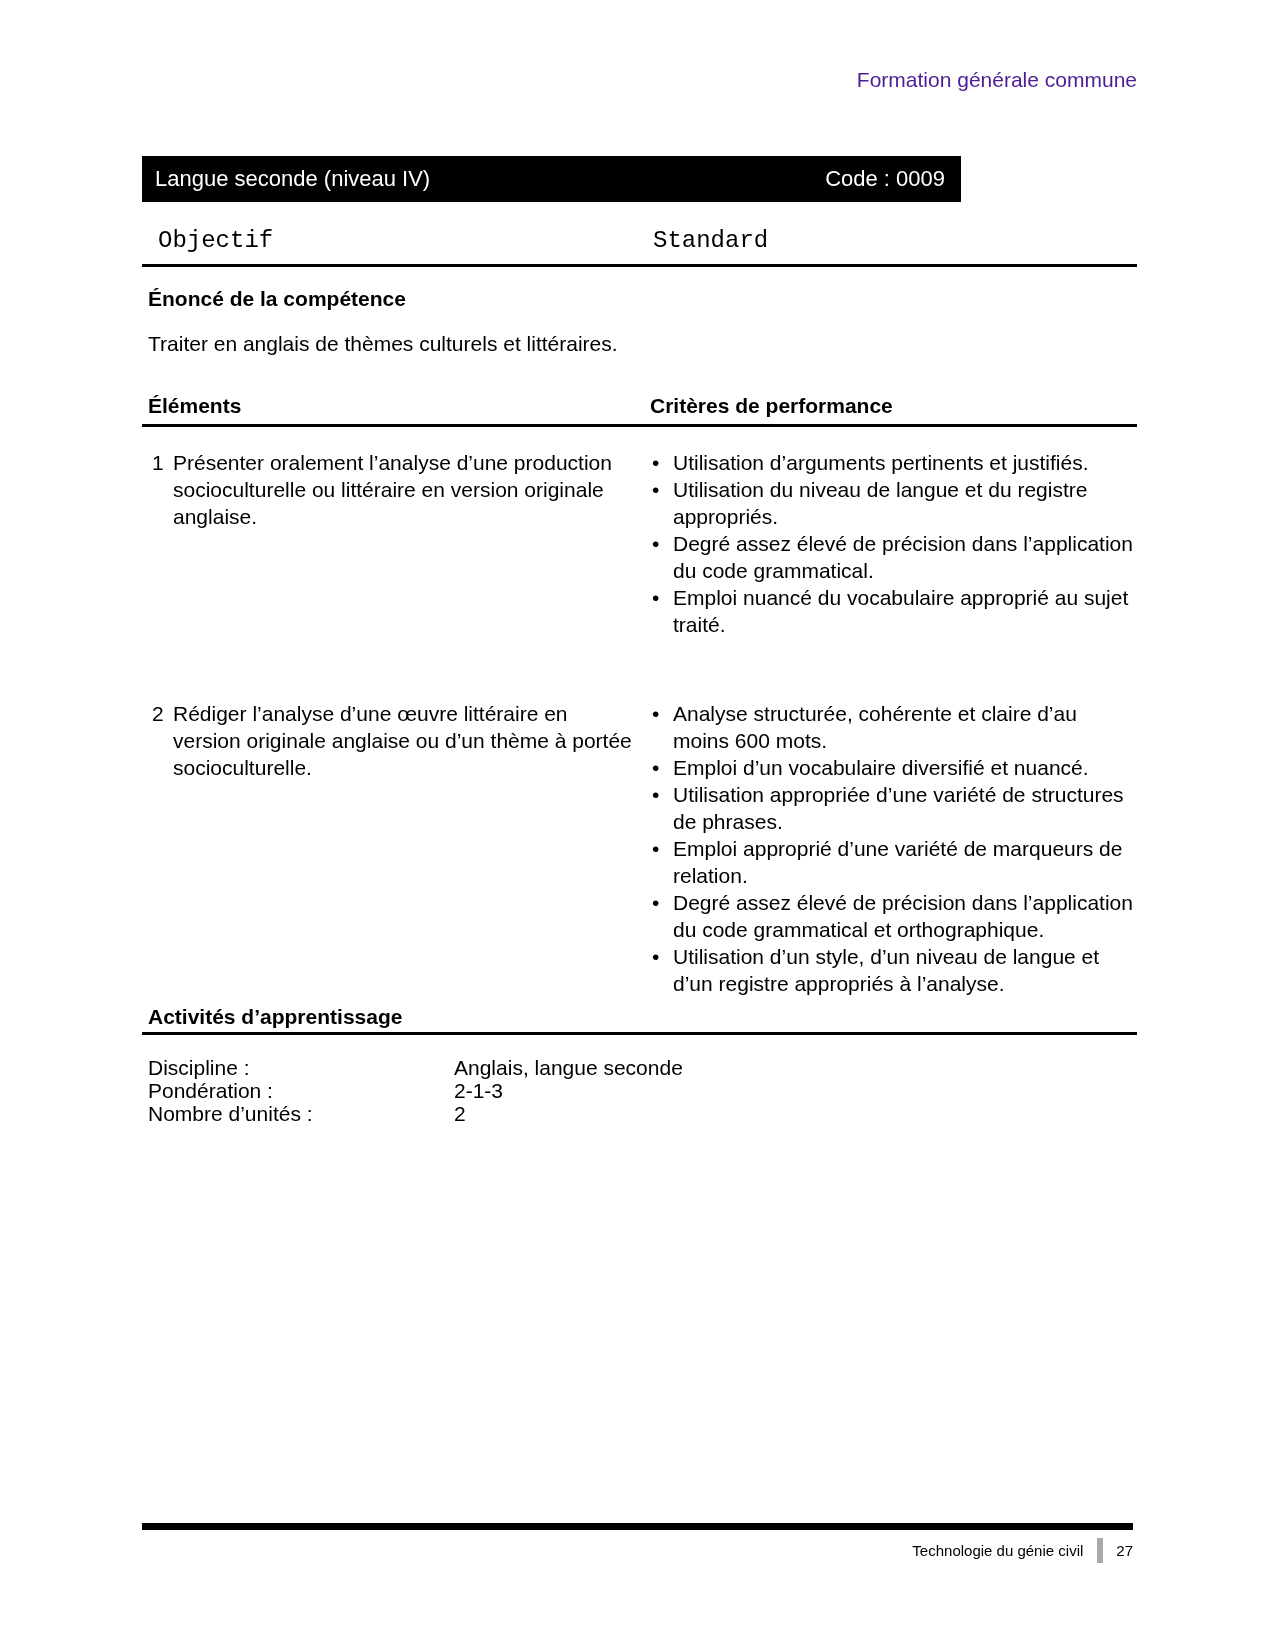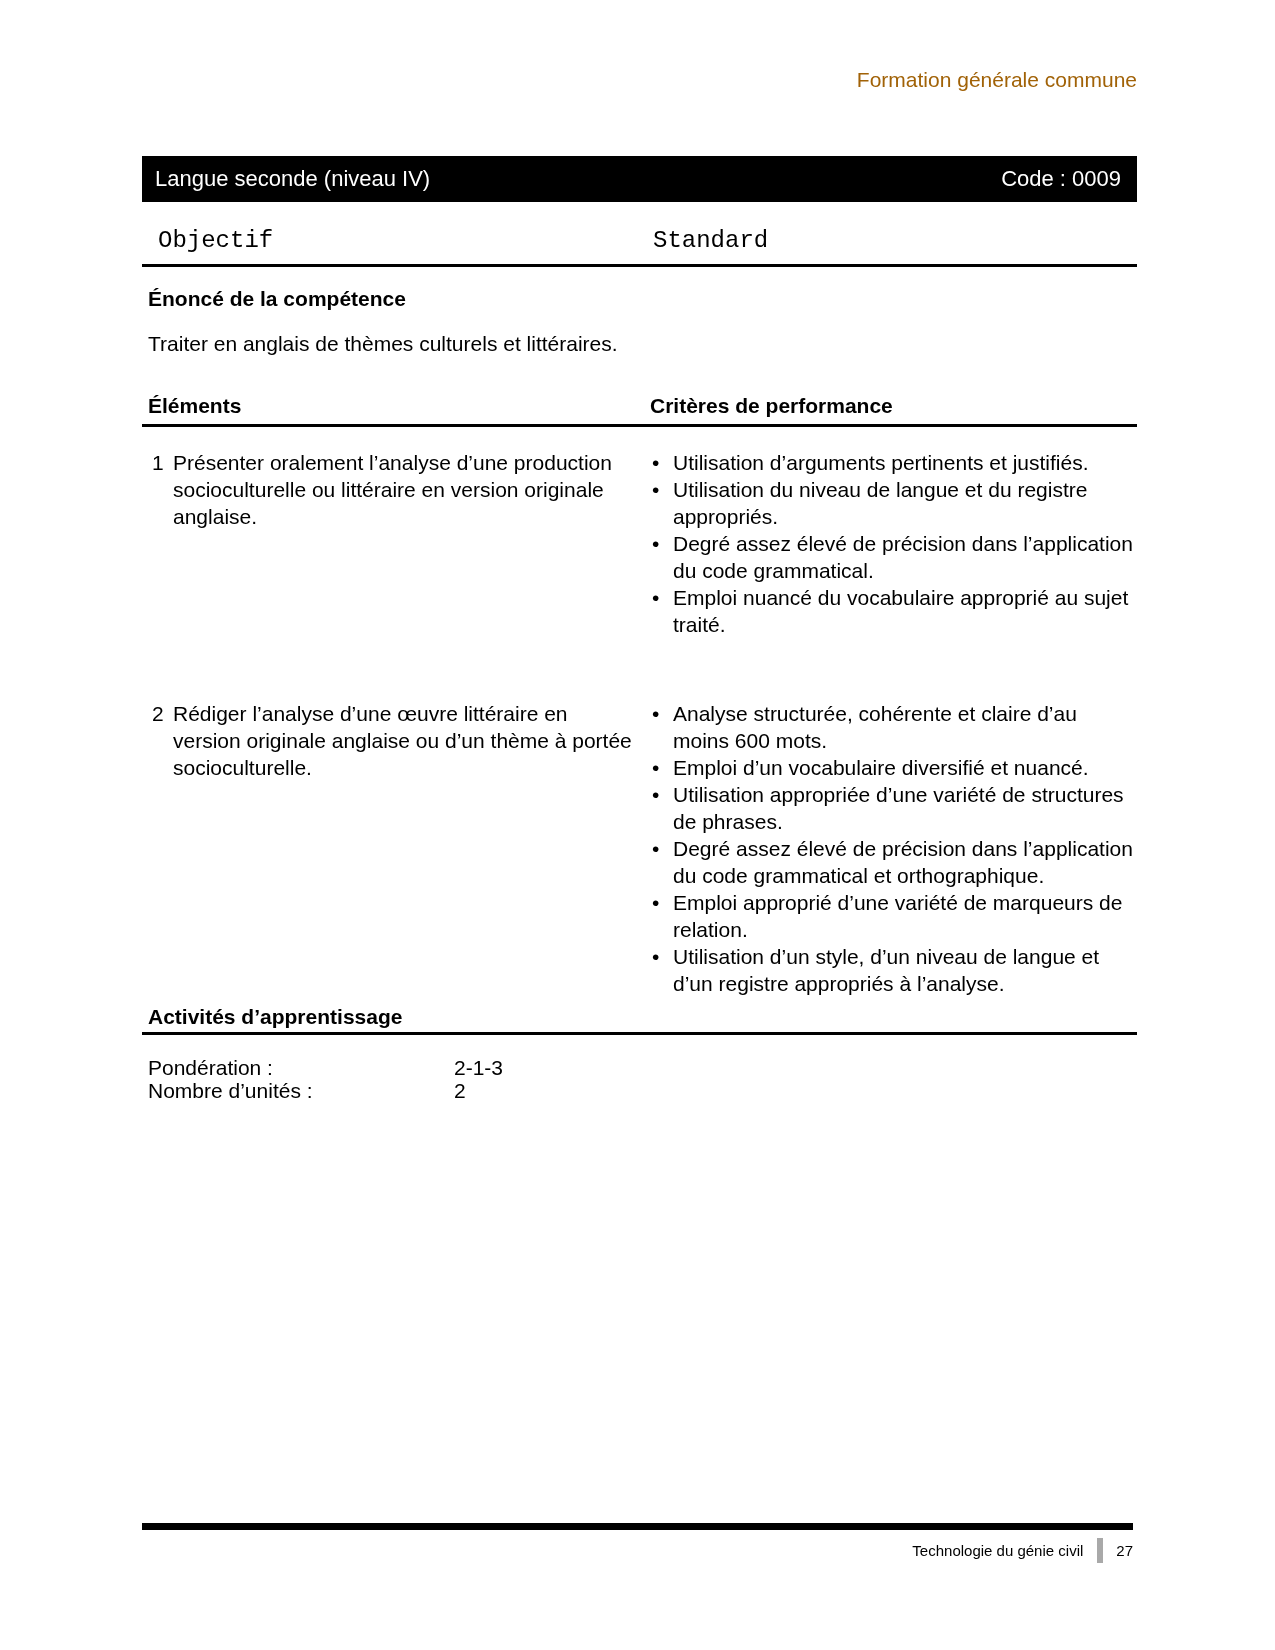--- a/index.html
+++ b/index.html
@@ -21,7 +21,7 @@
     left: 142px;
     width: 995px;
     text-align: right;
-    color: #a16207;
+    color: #4c1d95;
     font-size: 21px;
   }
   .title-bar {

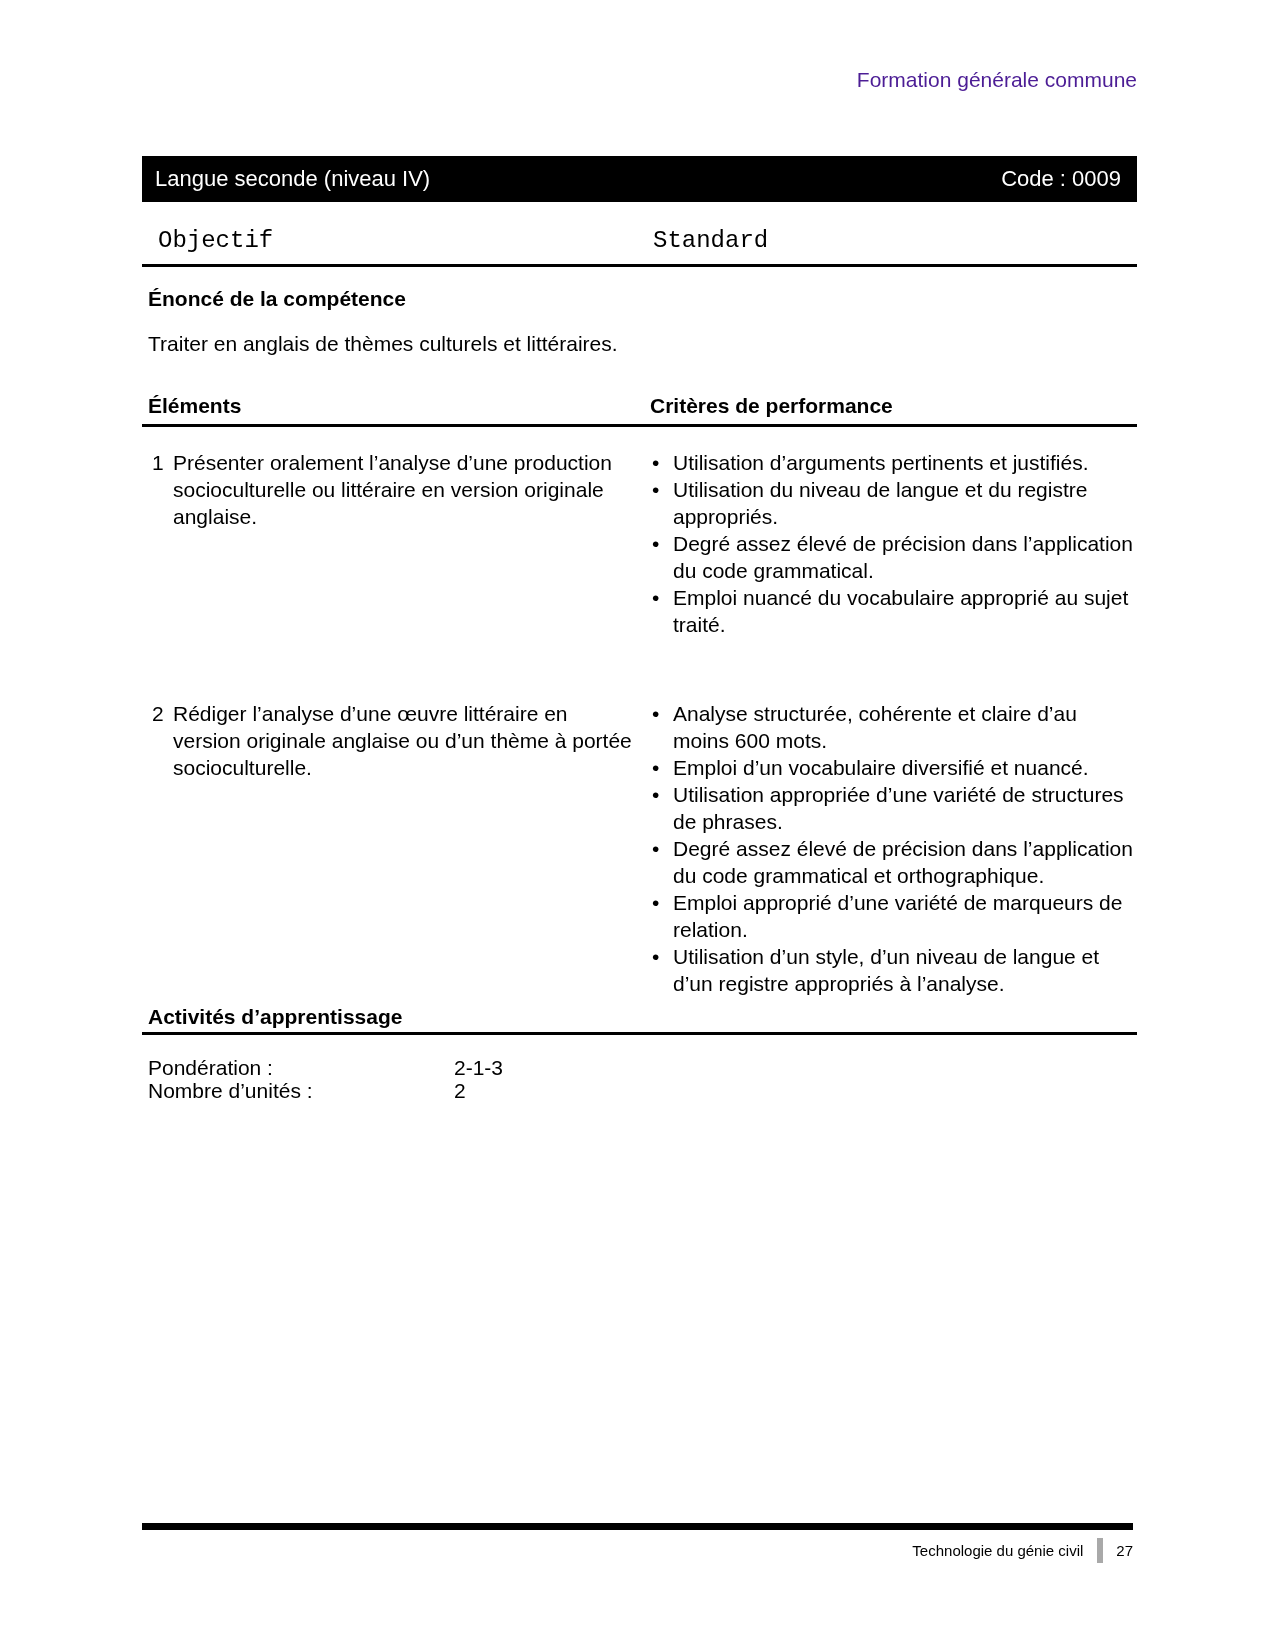--- a/index.html
+++ b/index.html
@@ -28,7 +28,7 @@
     position: absolute;
     top: 156px;
     left: 142px;
-    width: 995px;
+    width: 819px;
     height: 46px;
     background: #000000;
     color: #ffffff;

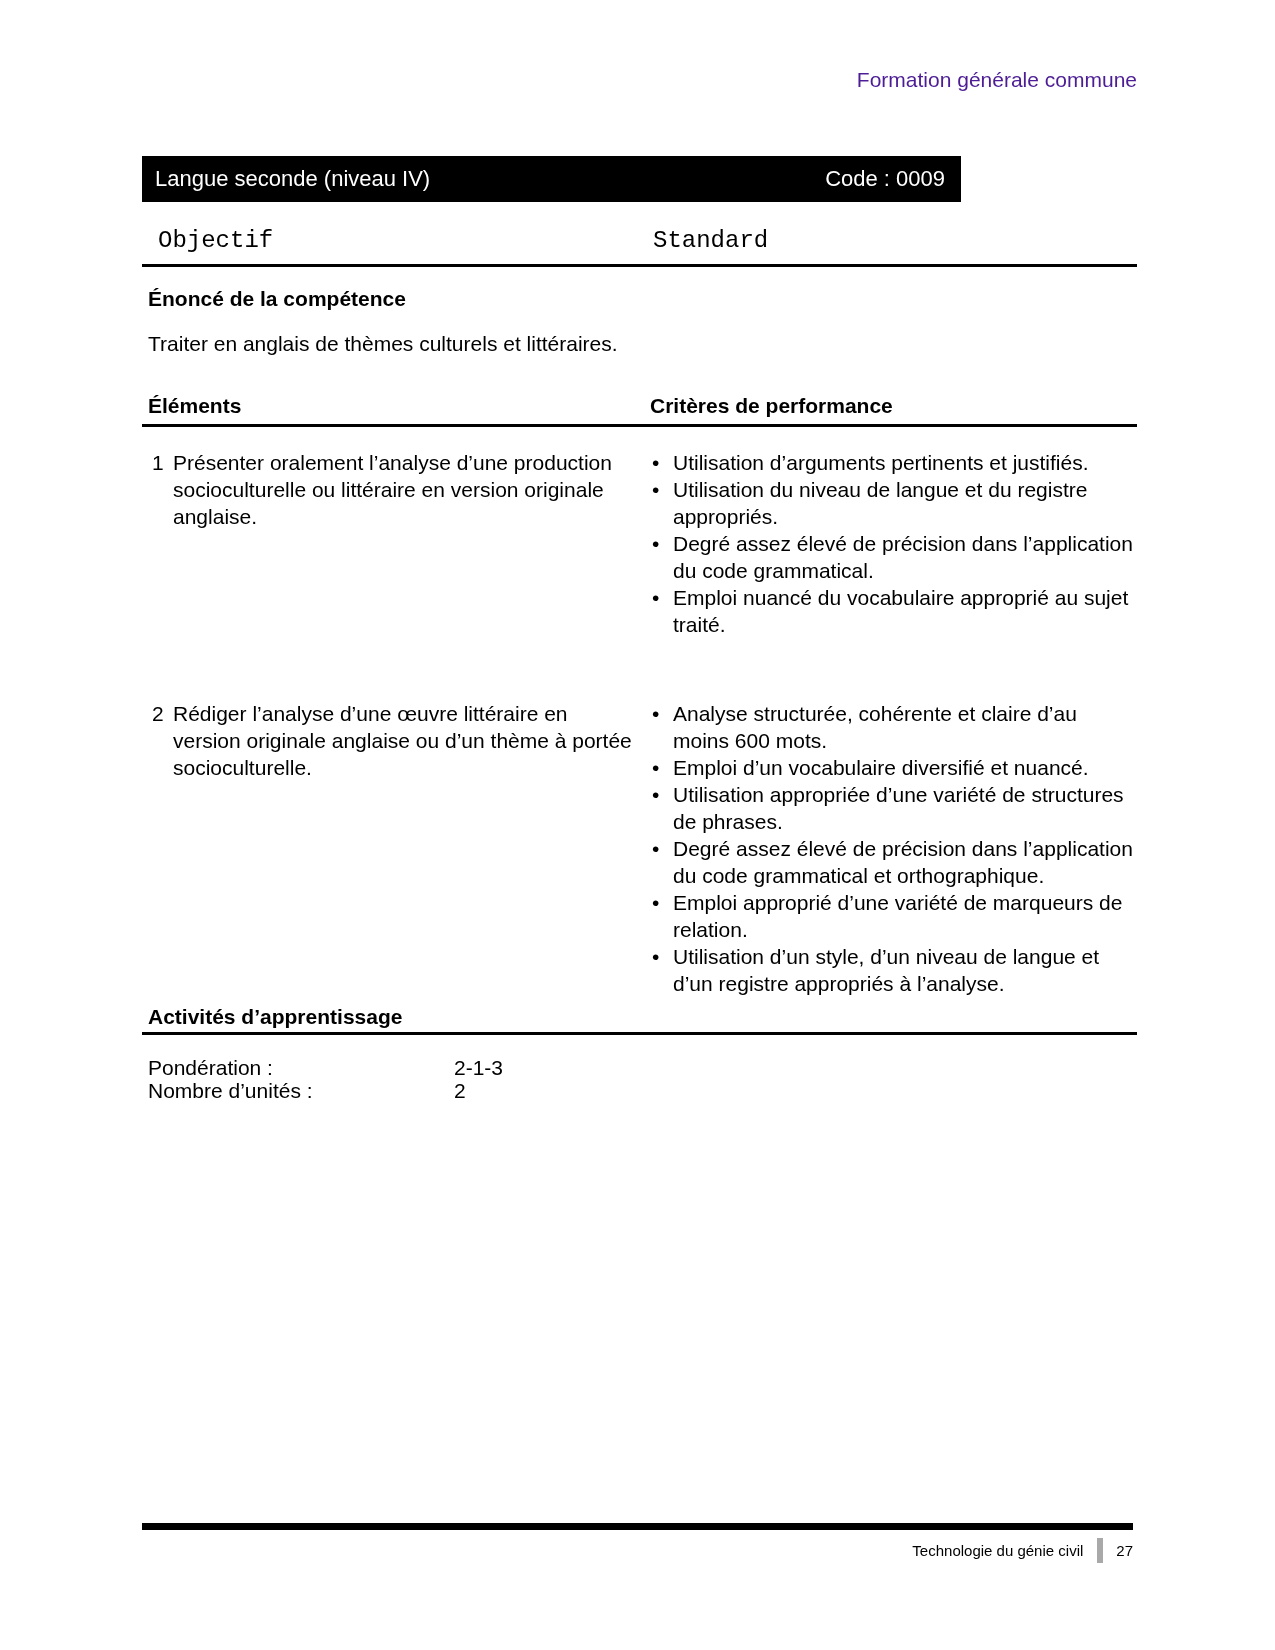--- a/index.html
+++ b/index.html
@@ -148,8 +148,8 @@
     <li>Analyse structurée, cohérente et claire d’au moins 600 mots.</li>
     <li>Emploi d’un vocabulaire diversifié et nuancé.</li>
     <li>Utilisation appropriée d’une variété de structures de phrases.</li>
+    <li>Emploi approprié d’une variété de marqueurs de relation.</li>
     <li>Degré assez élevé de précision dans l’application du code grammatical et orthographique.</li>
-    <li>Emploi approprié d’une variété de marqueurs de relation.</li>
     <li>Utilisation d’un style, d’un niveau de langue et d’un registre appropriés à l’analyse.</li>
   </ul>
 

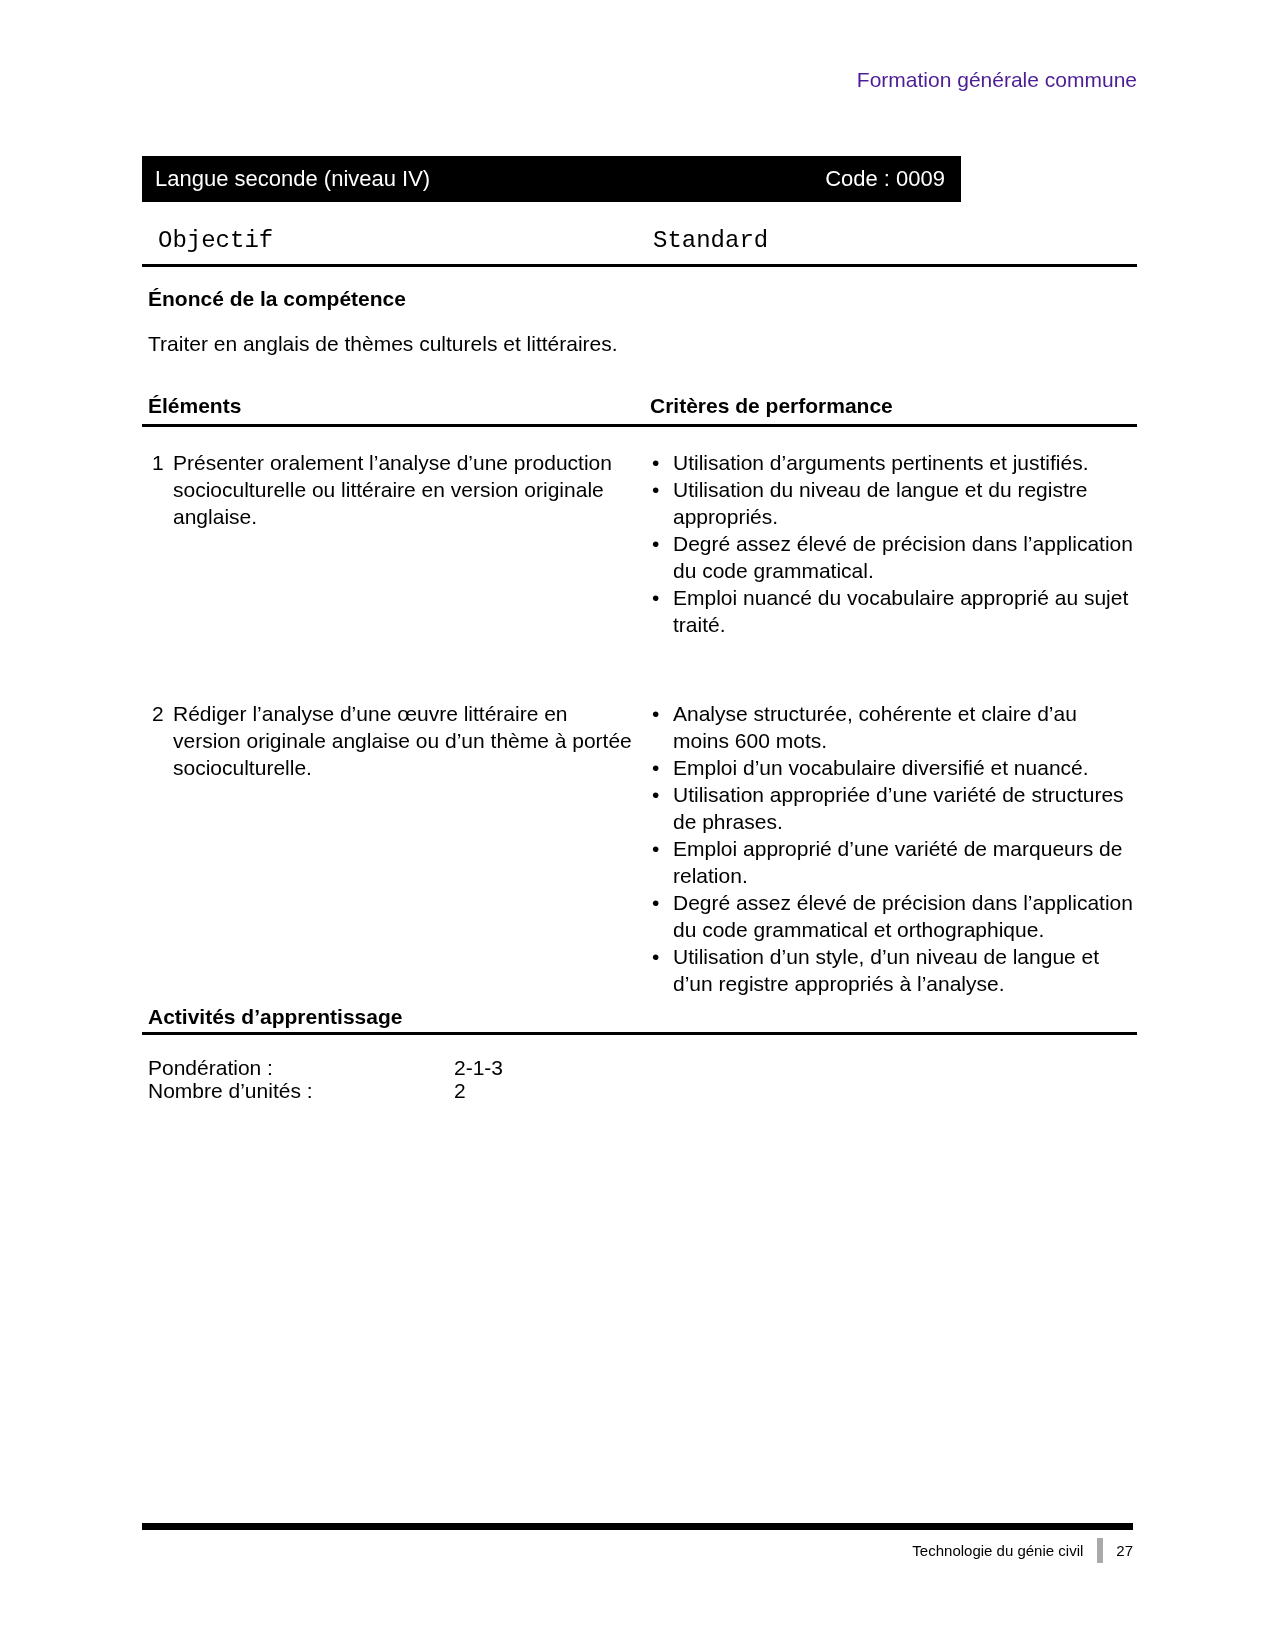--- a/index.html
+++ b/index.html
@@ -158,6 +158,10 @@
 
   <div class="spec-table">
     <div class="spec-row">
+      <span class="spec-label">Discipline :</span>
+      <span class="spec-value">Anglais, langue seconde</span>
+    </div>
+    <div class="spec-row">
       <span class="spec-label">Pondération :</span>
       <span class="spec-value">2-1-3</span>
     </div>

